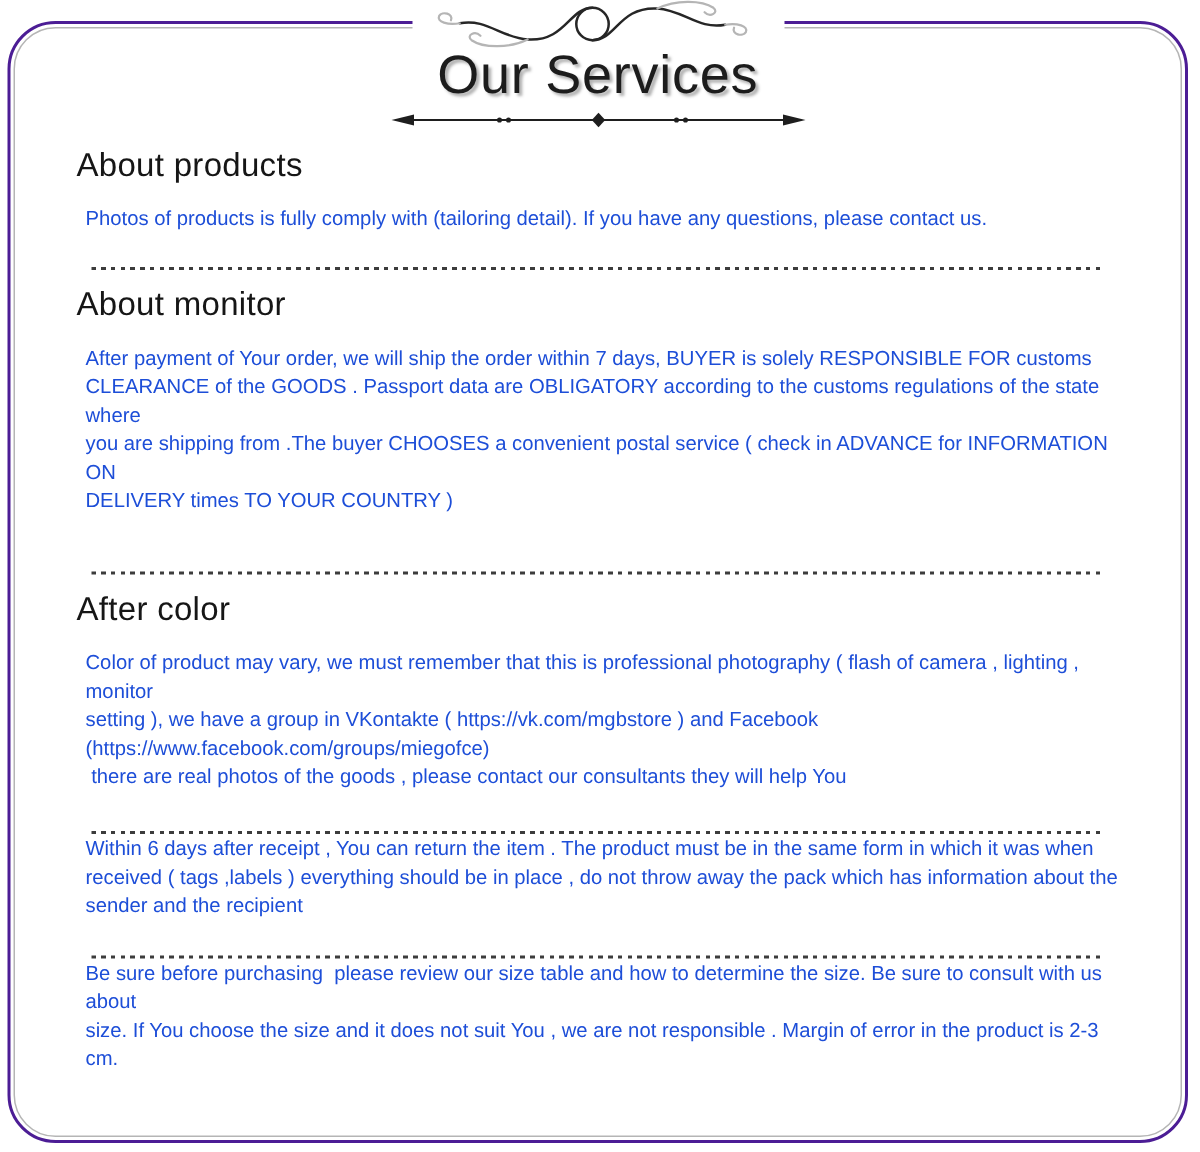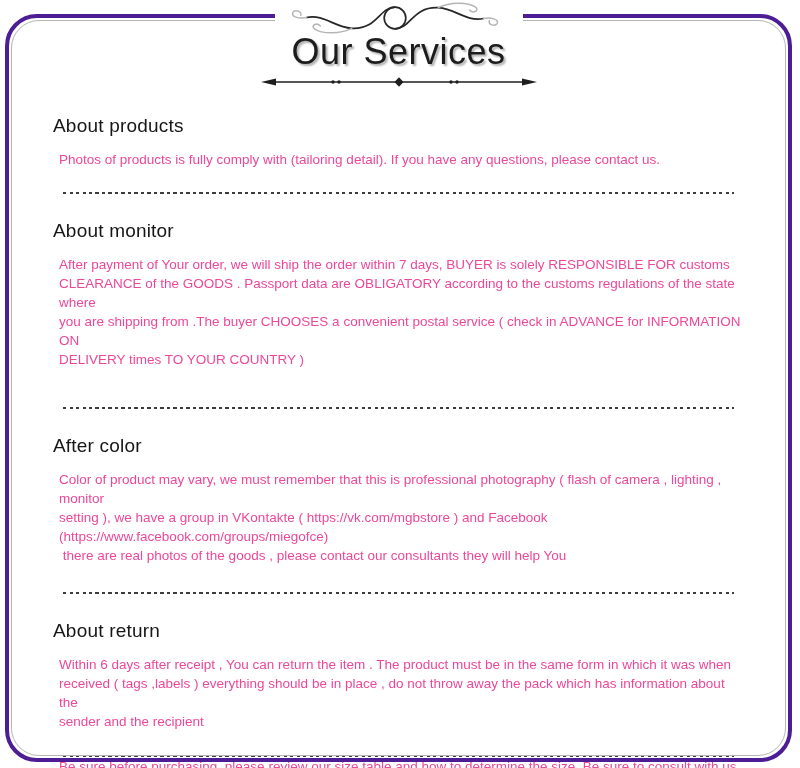--- a/index.html
+++ b/index.html
@@ -23,7 +23,7 @@
     top: 14px;
     right: 8px;
     bottom: 6px;
-    border: 4px solid #4c1d95;
+    border: 2px solid #4c1d95;
     border-radius: 32px;
     background: #ffffff;
   }

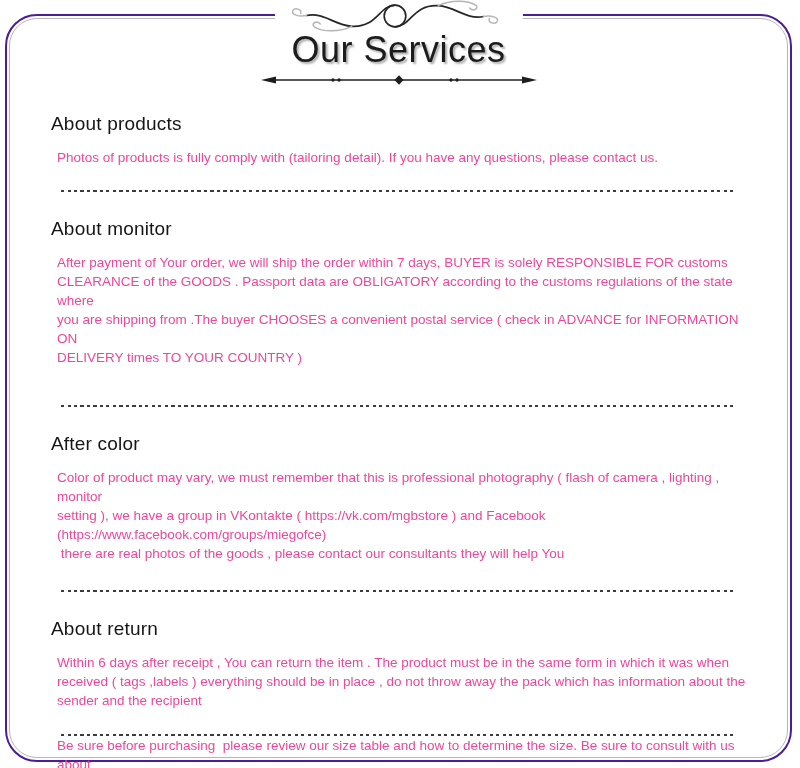--- a/index.html
+++ b/index.html
@@ -68,10 +68,10 @@
     padding: 0 42px 0 44px;
   }
   h2.sec-heading {
-    font-size: 19px;
+    font-size: 22px;
     font-weight: 400;
     color: #161616;
-    margin: 26px 0 13px 0;
+    margin: 10px 0 13px 0;
     letter-spacing: 0.2px;
   }
   .sec-body {

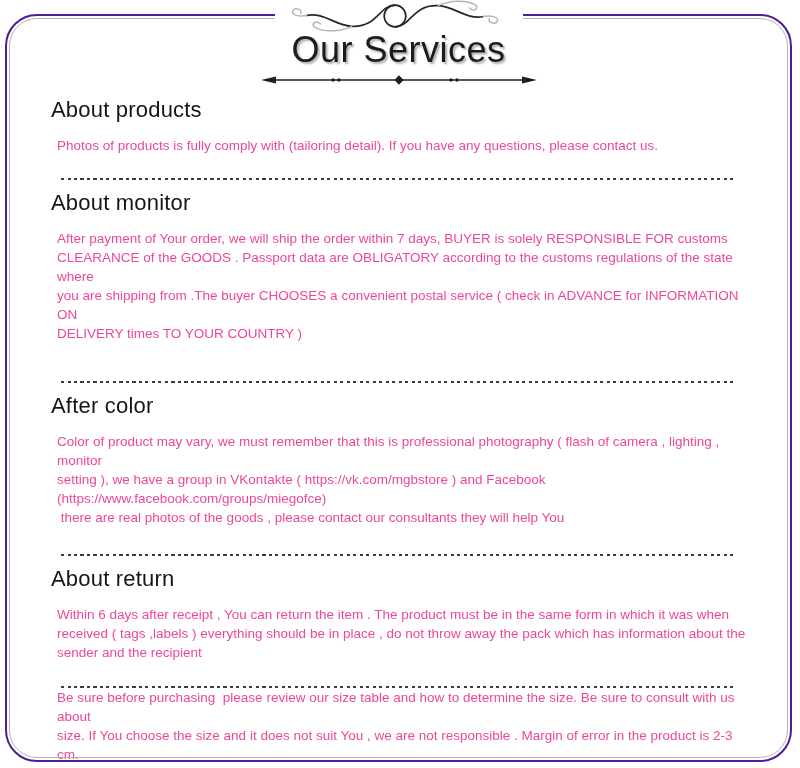--- a/index.html
+++ b/index.html
@@ -80,7 +80,7 @@
     margin: 0 0 0 6px;
     max-width: 706px;
     white-space: pre-wrap;
-    color: #ec4899;
+    color: #1d4ed8;
   }
   .divider {
     height: 2px;

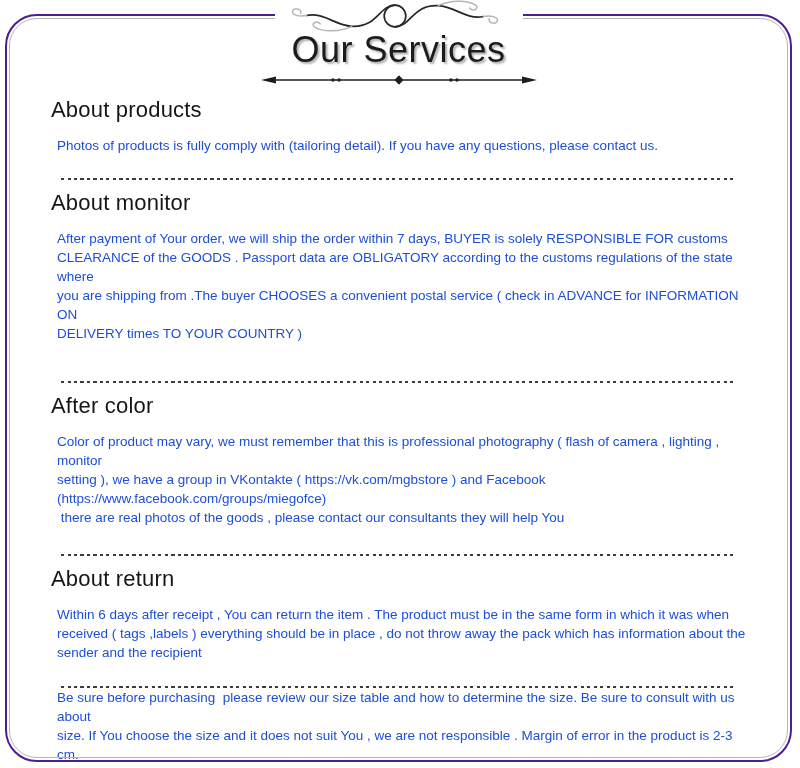--- a/index.html
+++ b/index.html
@@ -163,7 +163,6 @@
       <div class="divider d3"></div>
 
       <section class="sec-4">
-        <h2 class="sec-heading">About return</h2>
         <p class="sec-body">Within 6 days after receipt , You can return the item . The product must be in the same form in which it was when
 received ( tags ,labels ) everything should be in place , do not throw away the pack which has information about the
 sender and the recipient</p>

